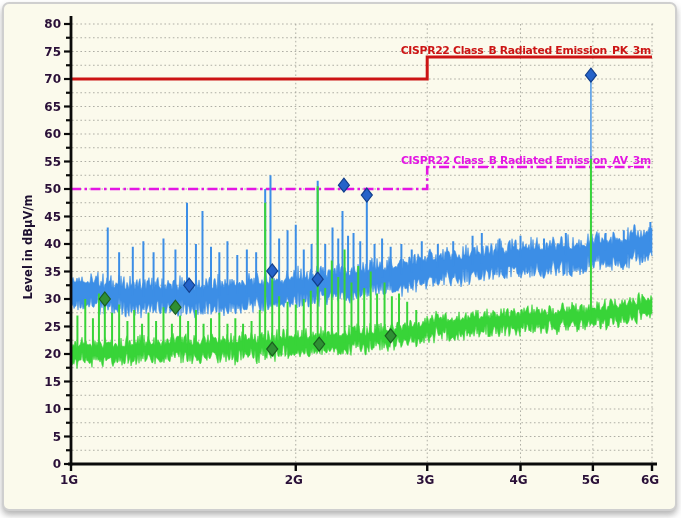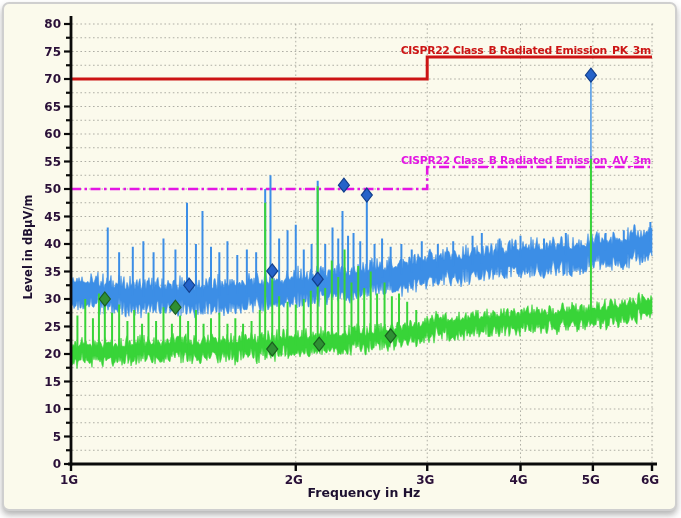--- a/index.html
+++ b/index.html
@@ -233,7 +233,6 @@
         <path d="M 388.6631955652446 326.85 L 394.1631955652446 333.85 L 388.6631955652446 340.85 L 383.1631955652446 333.85 Z" fill="#2f8f34" stroke="#1b5e20" stroke-width="1.2"></path>
       </svg>
     <div class="ylabel">Level in dBµV/m</div>
-    <div class="xlabel">Frequency in Hz</div>
   </div>
 </div>
 

